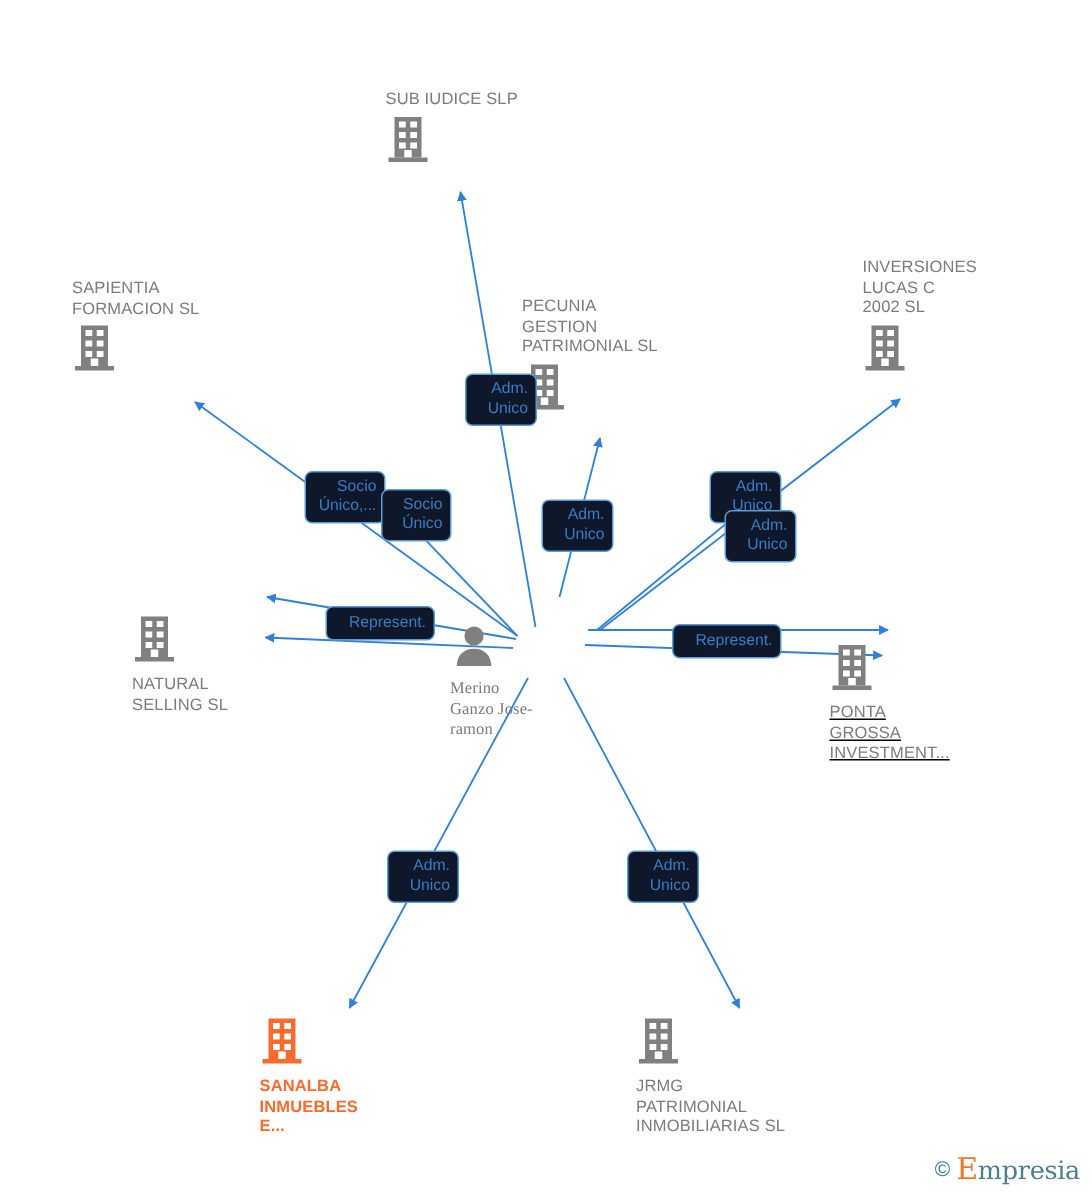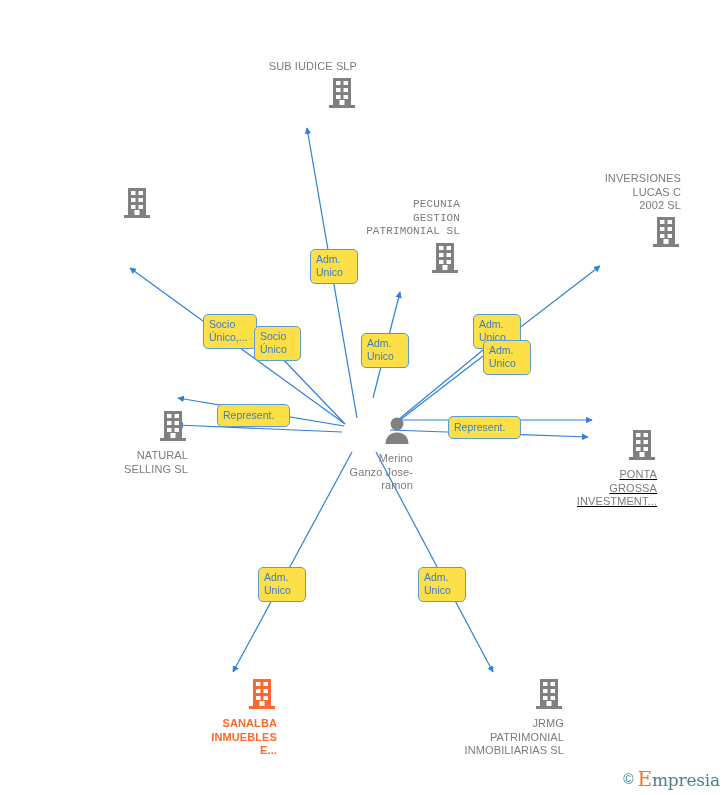--- a/index.html
+++ b/index.html
@@ -22,7 +22,7 @@
   }
   .node {
     position: absolute;
-    text-align: right;
+    text-align: left;
     pointer-events: auto;
   }
   .node .icon {

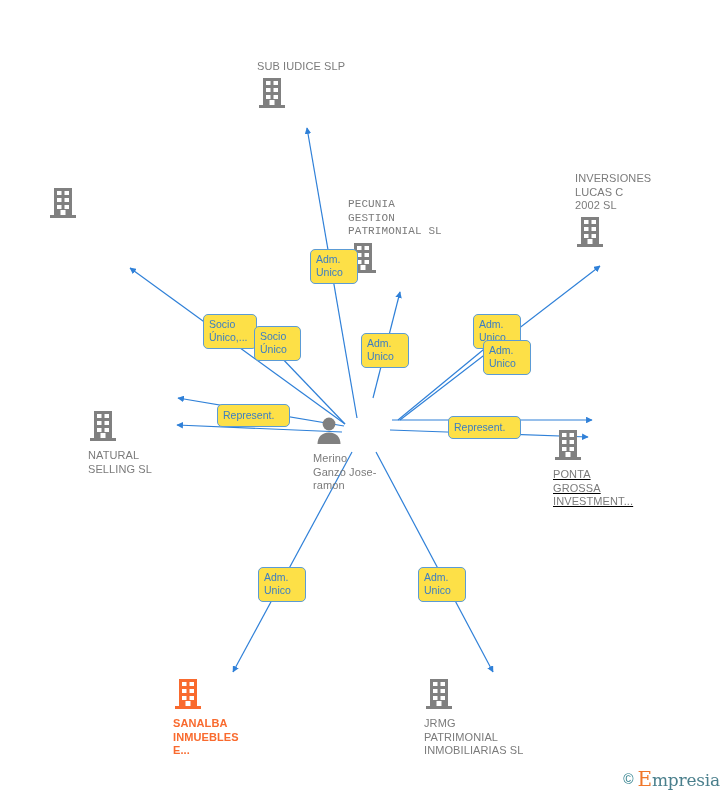--- a/index.html
+++ b/index.html
@@ -129,6 +129,8 @@
 </div>
 
 <div class="node caption-above" style="left:48px; top:186px; width:104px;">
+  <span class="caption">SAPIENTIA
+FORMACION SL</span>
   <span class="icon">
     <svg width="30" height="34" viewBox="0 0 30 34">
       <rect x="6" y="2" width="18" height="27" fill="#808080"></rect>

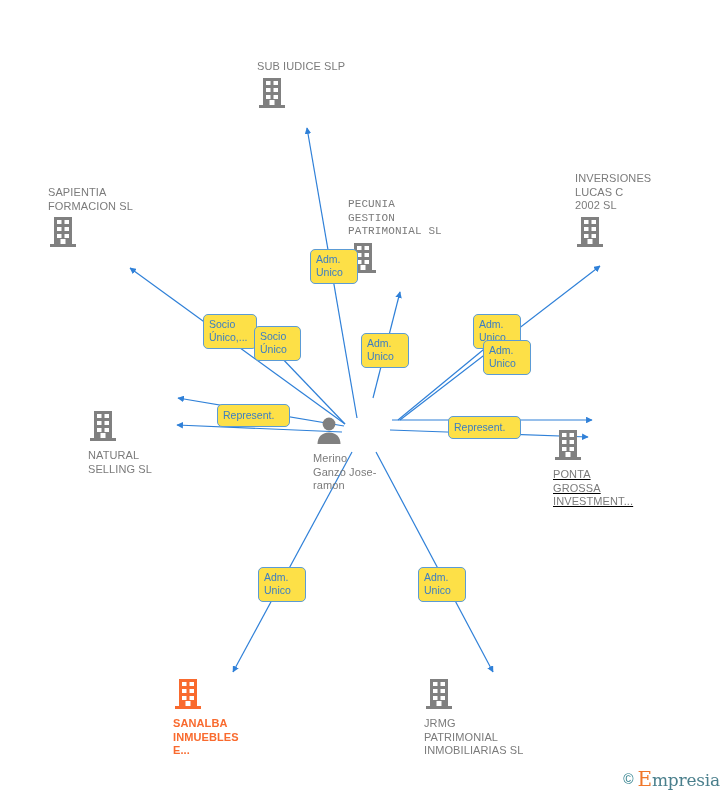--- a/index.html
+++ b/index.html
@@ -146,7 +146,7 @@
   </span>
 </div>
 
-<div class="node caption-above" style="left:348px; top:198px; width:112px;font-family:Liberation Mono, monospace;">
+<div class="node caption-above" style="left:348px; top:198px; width:112px;">
   <span class="caption">PECUNIA
 GESTION
 PATRIMONIAL SL</span>

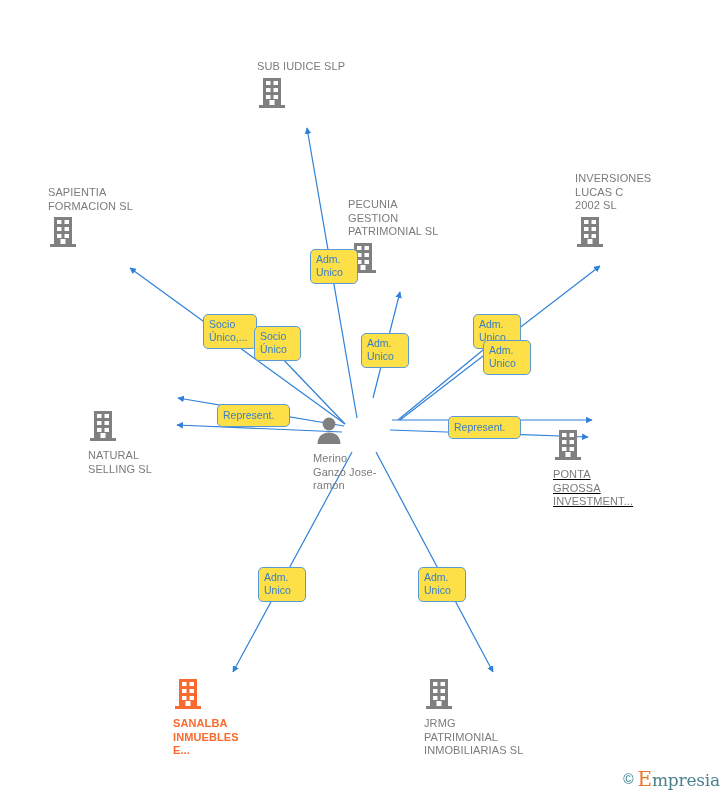--- a/index.html
+++ b/index.html
@@ -47,13 +47,13 @@
   .edge-label {
     position: absolute;
     box-sizing: border-box;
-    background: #fde047;
+    background: #0f172a;
     border: 1px solid #5b9bd5;
     border-radius: 5px;
     color: #3b7dc4;
     font-size: 10.5px;
     line-height: 13px;
-    text-align: left;
+    text-align: right;
     padding: 3px 5px 4px 5px;
     white-space: pre-line;
   }

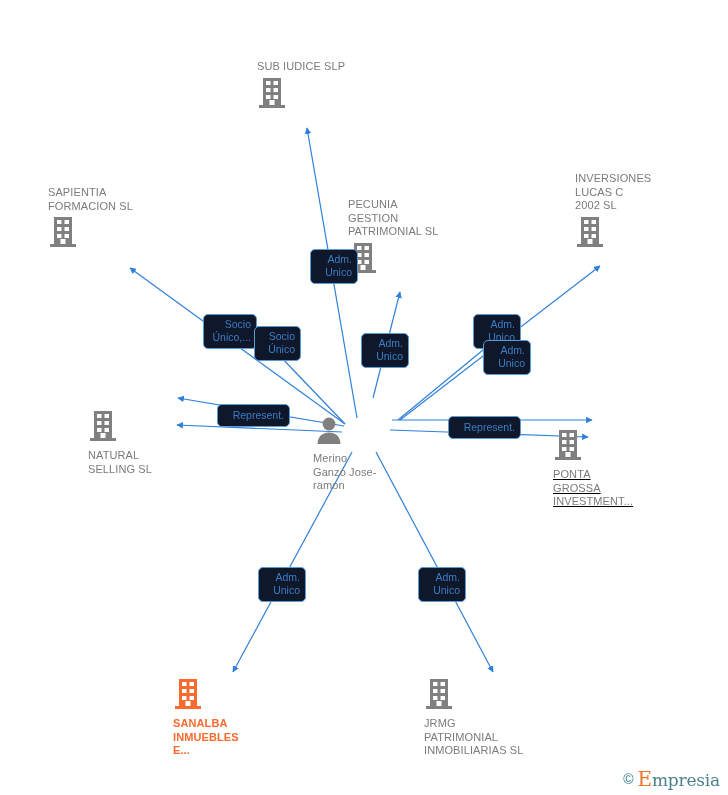--- a/index.html
+++ b/index.html
@@ -259,7 +259,7 @@
 INMOBILIARIAS SL</span>
 </div>
 
-<div class="node caption-below" style="left:313px; top:416px; width:100px;">
+<div class="node caption-below" style="left:300px; top:416px; width:100px;font-family:Liberation Serif, serif;">
   <span class="icon">
     <svg width="32" height="30" viewBox="0 0 32 30">
       <circle cx="16" cy="8" r="6.4" fill="#808080"></circle>

